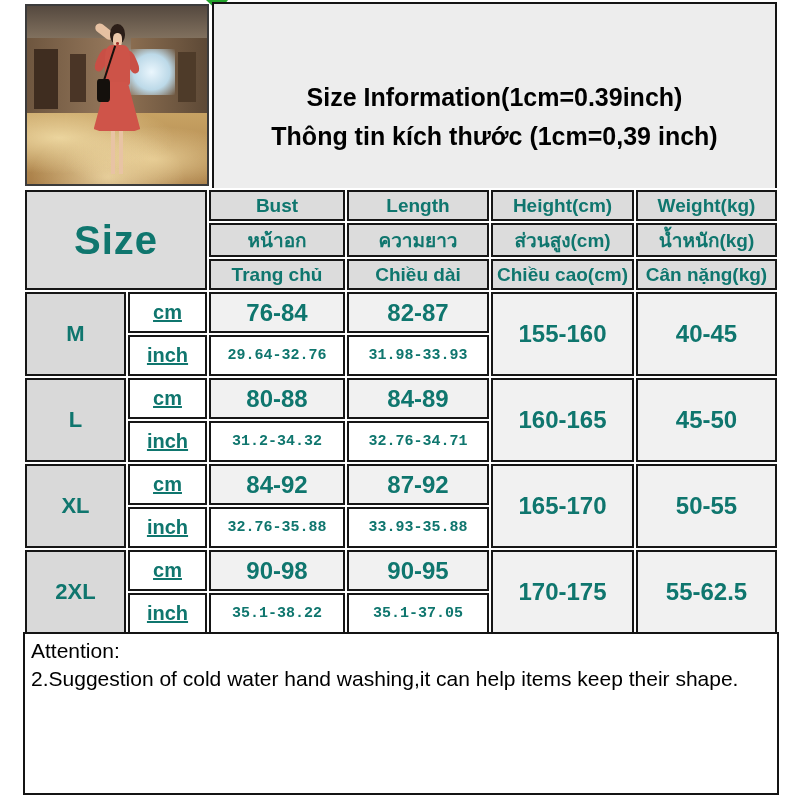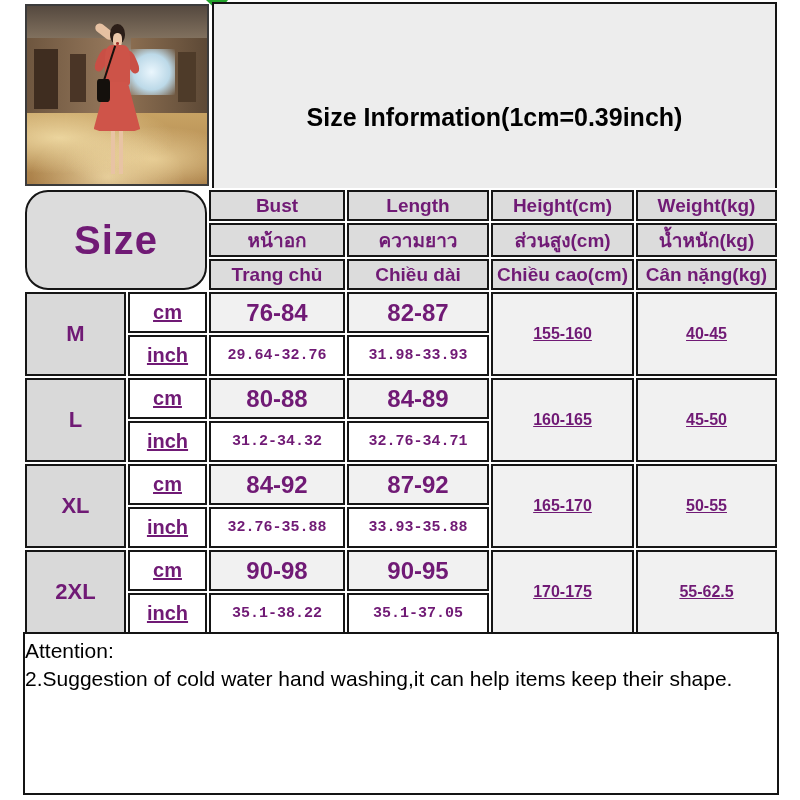--- a/index.html
+++ b/index.html
@@ -114,6 +114,7 @@
 
   <div class="header-box">
     <div class="line">Size Information(1cm=0.39inch)</div>
+    <div class="line">Thông tin kích thước (1cm=0,39 inch)</div>
   </div>
 
   <table class="size-table">

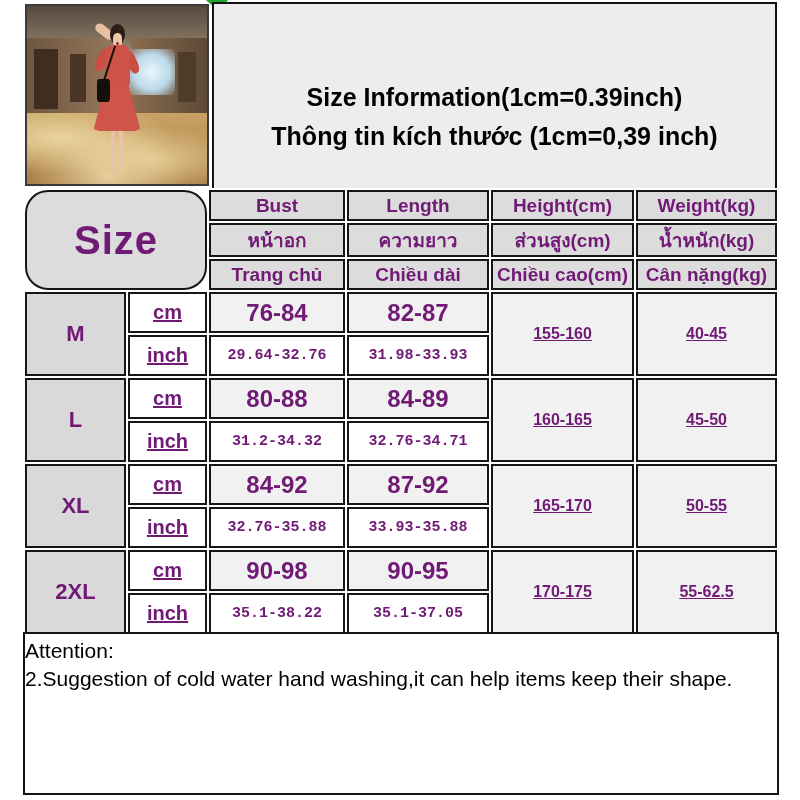--- a/index.html
+++ b/index.html
@@ -64,7 +64,7 @@
   .size-table { position:absolute; left:23px; top:188px; width:756px;
                 border-collapse:separate; border-spacing:2px; table-layout:fixed; background:#fff; }
   .size-table td { border:2px solid #161616; text-align:center; vertical-align:middle;
-                   font-weight:bold; color:#701a75; overflow:hidden; white-space:nowrap; }
+                   font-weight:bold; color:#0f766e; overflow:hidden; white-space:nowrap; }
   .size-table tr.hrow { height:31px; }
   .size-table tr.drow { height:41px; }
   td.hdr  { background:#dcdcdc; font-size:19px; }

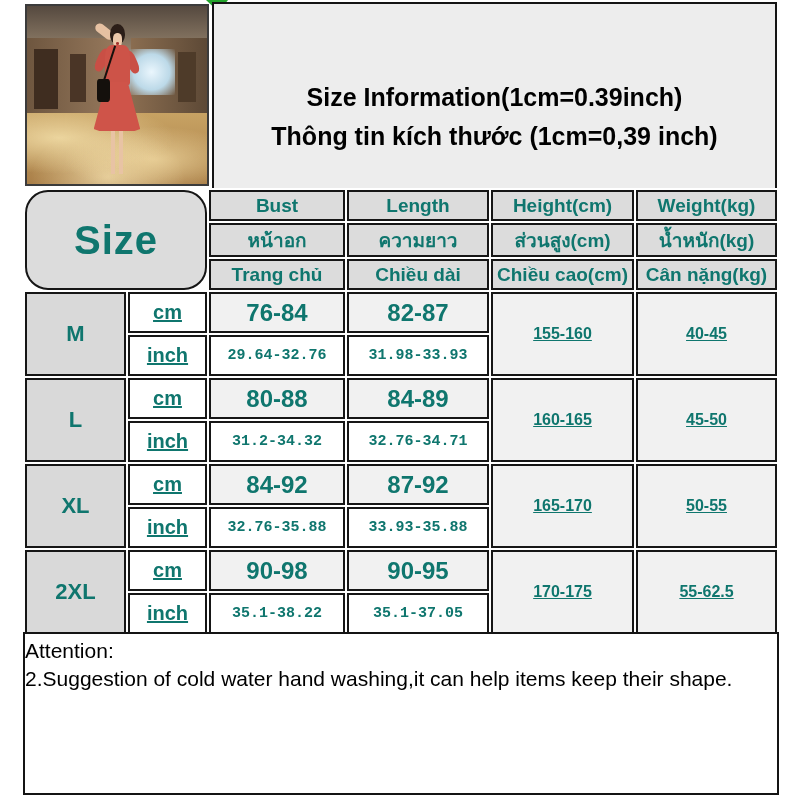--- a/index.html
+++ b/index.html
@@ -68,7 +68,7 @@
   .size-table tr.hrow { height:31px; }
   .size-table tr.drow { height:41px; }
   td.hdr  { background:#dcdcdc; font-size:19px; }
-  td.size-cell { background:#dcdcdc; font-size:40px; letter-spacing:1px;border-radius:23px; }
+  td.size-cell { background:#dcdcdc; font-size:40px; letter-spacing:1px; }
   td.size-name { background:#d9d9d9; font-size:22px; }
   td.unit { background:#ffffff; font-size:20px;text-decoration:underline; }
   td.val-cm { background:#f1f1f1; font-size:24px; }

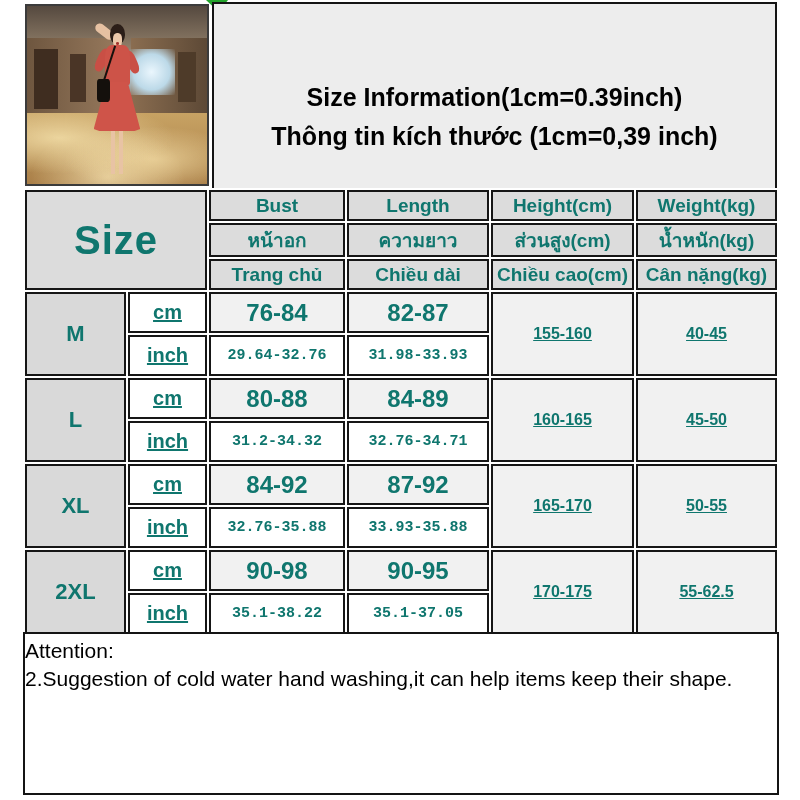--- a/index.html
+++ b/index.html
@@ -73,7 +73,7 @@
   td.unit { background:#ffffff; font-size:20px;text-decoration:underline; }
   td.val-cm { background:#f1f1f1; font-size:24px; }
   td.val-inch { background:#ffffff; font-size:15px;font-family:Liberation Mono, monospace; }
-  td.val-merged { background:#f1f1f1; font-size:16px;text-decoration:underline; }
+  td.val-merged { background:#f1f1f1; font-size:24px; }
 
   
   .attention-box { position:absolute; left:23px; top:632px; width:756px; height:163px;

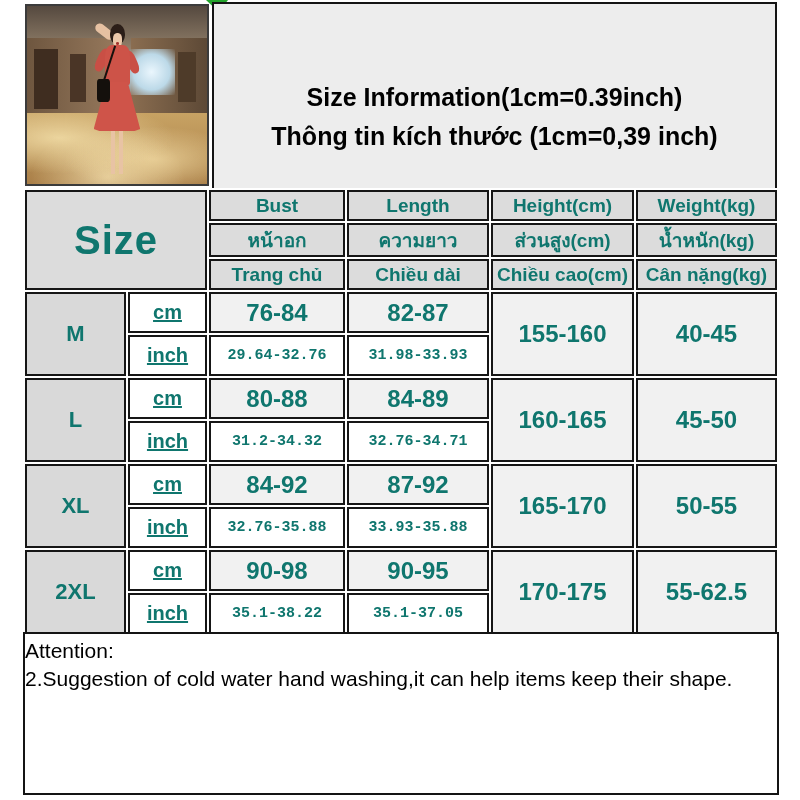--- a/index.html
+++ b/index.html
@@ -77,7 +77,7 @@
 
   
   .attention-box { position:absolute; left:23px; top:632px; width:756px; height:163px;
-                   border:2px solid #141414; background:#fff; padding:3px 8px 0 0; }
+                   border:2px solid #141414; background:#fff; padding:3px 8px 0 6px; }
   .attention-box .att-line { font-size:21px; line-height:28px; color:#000; font-weight:normal; }
 </style>
 </head>

